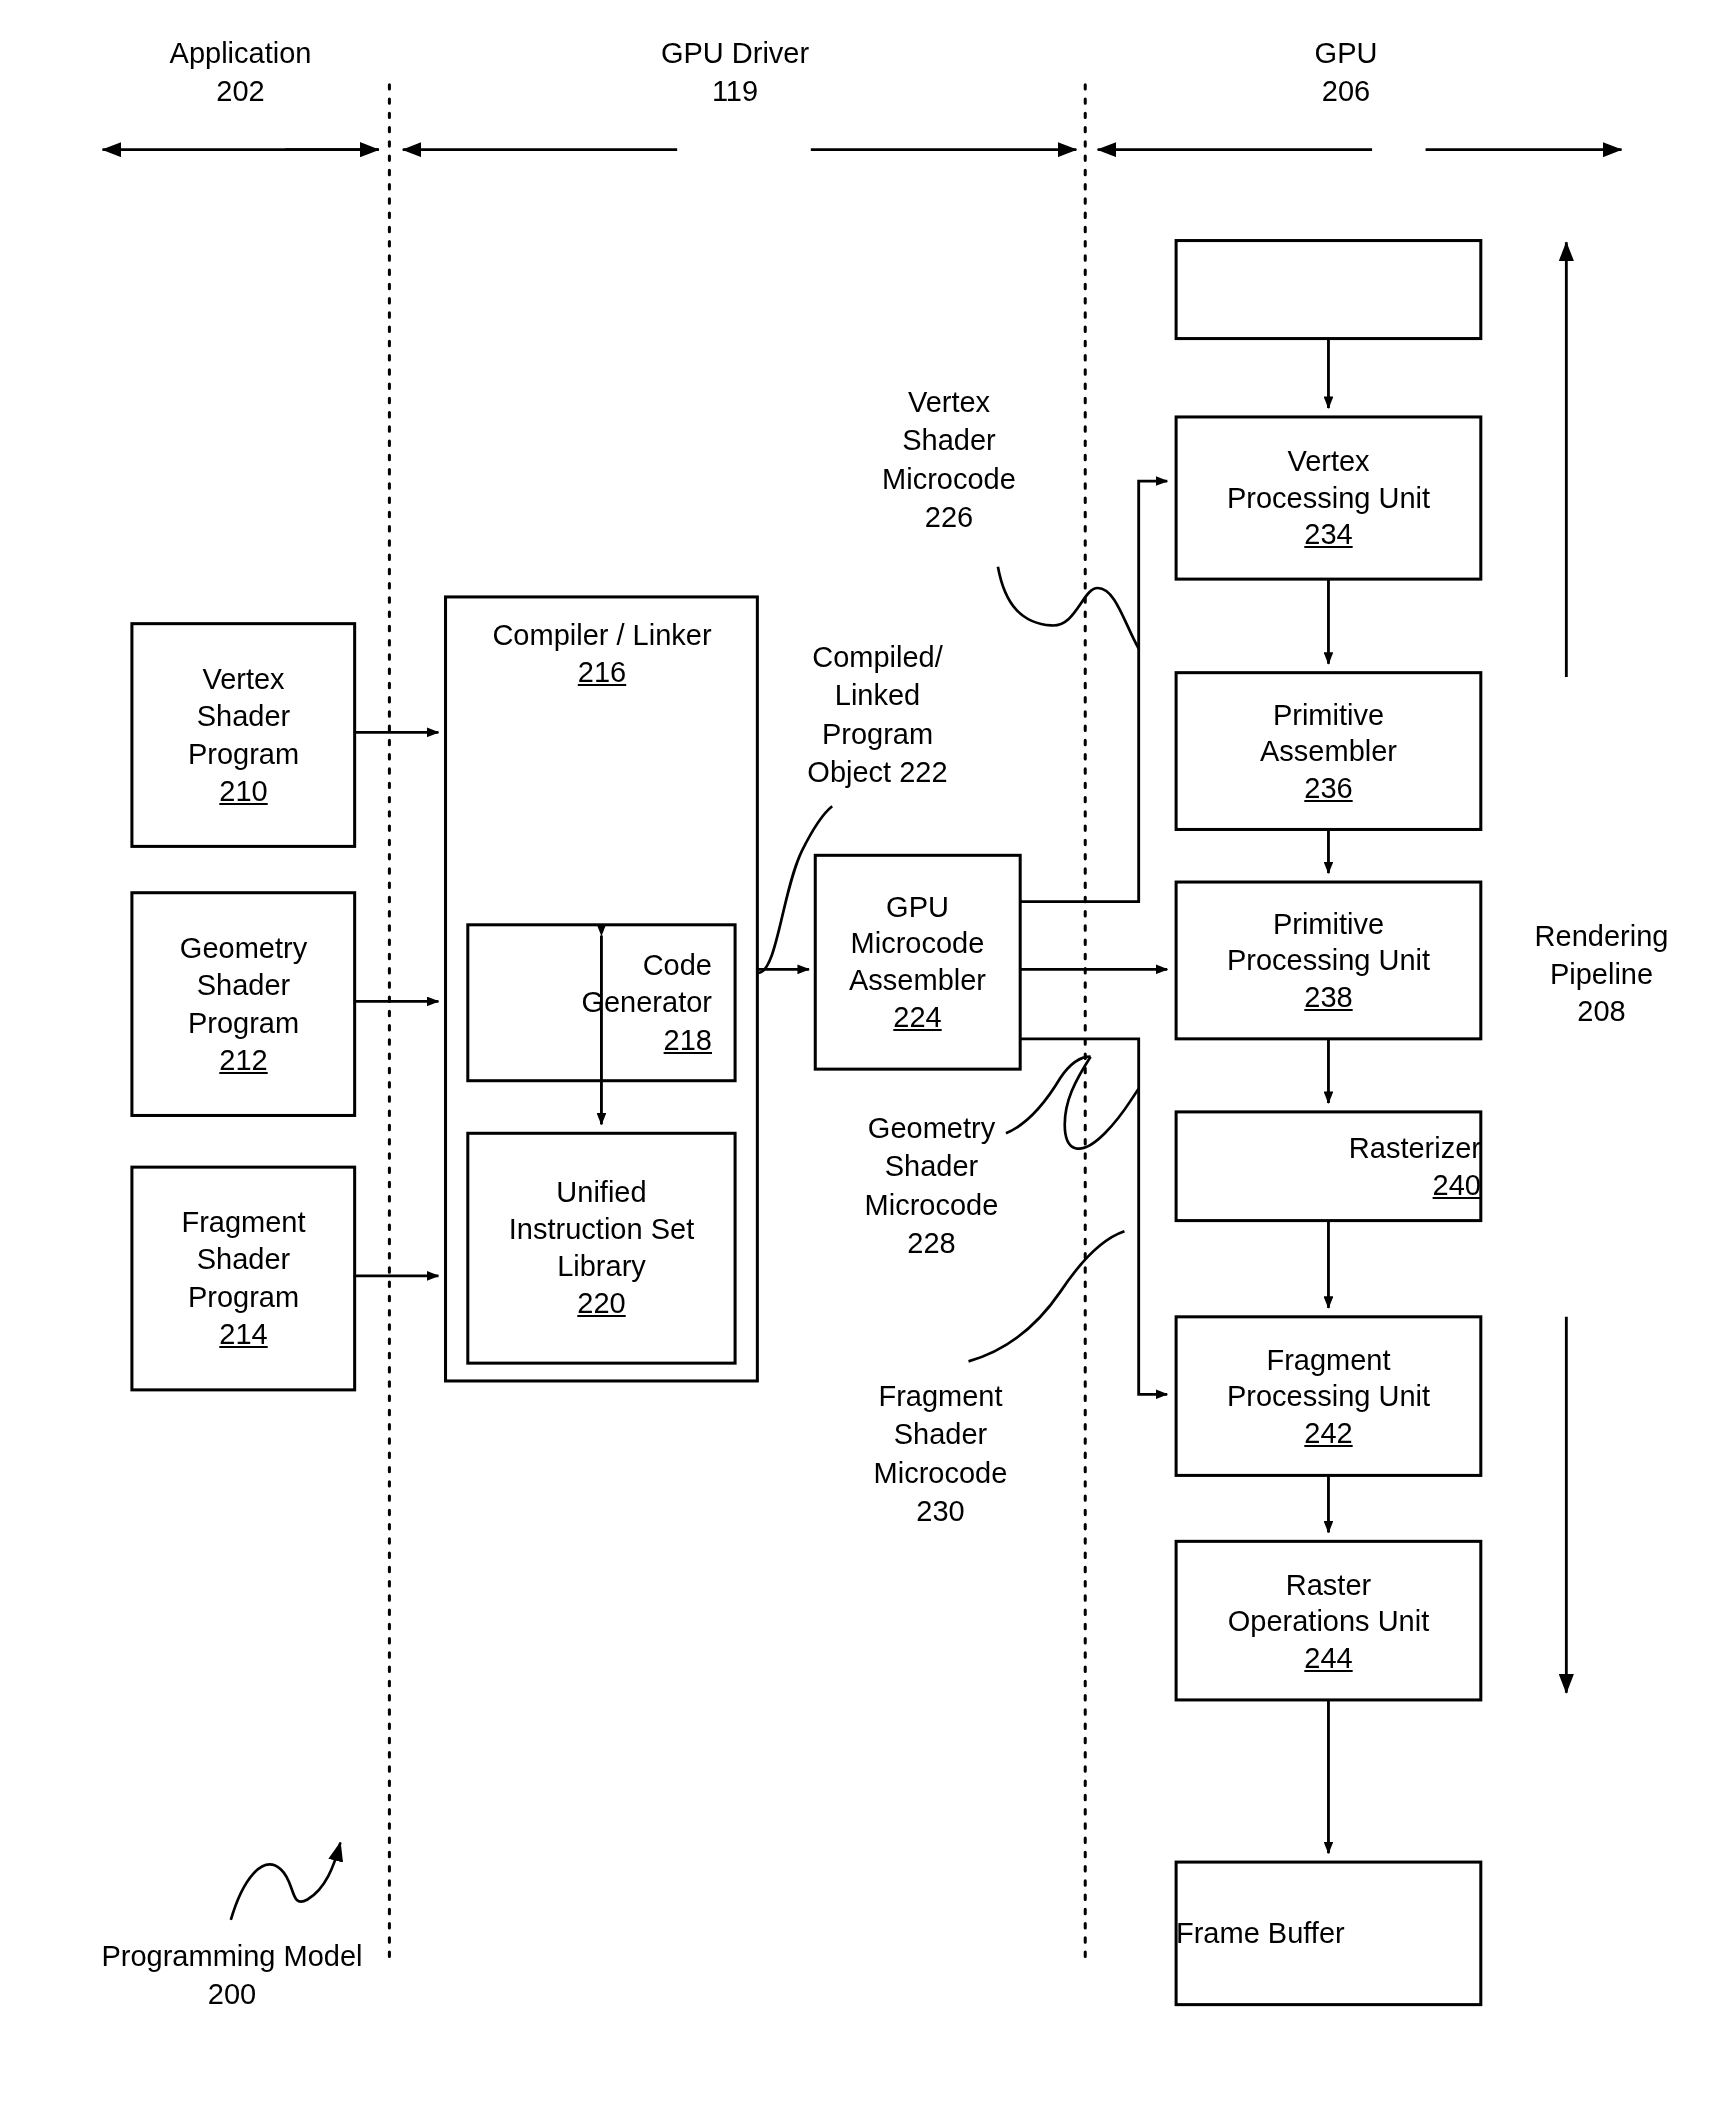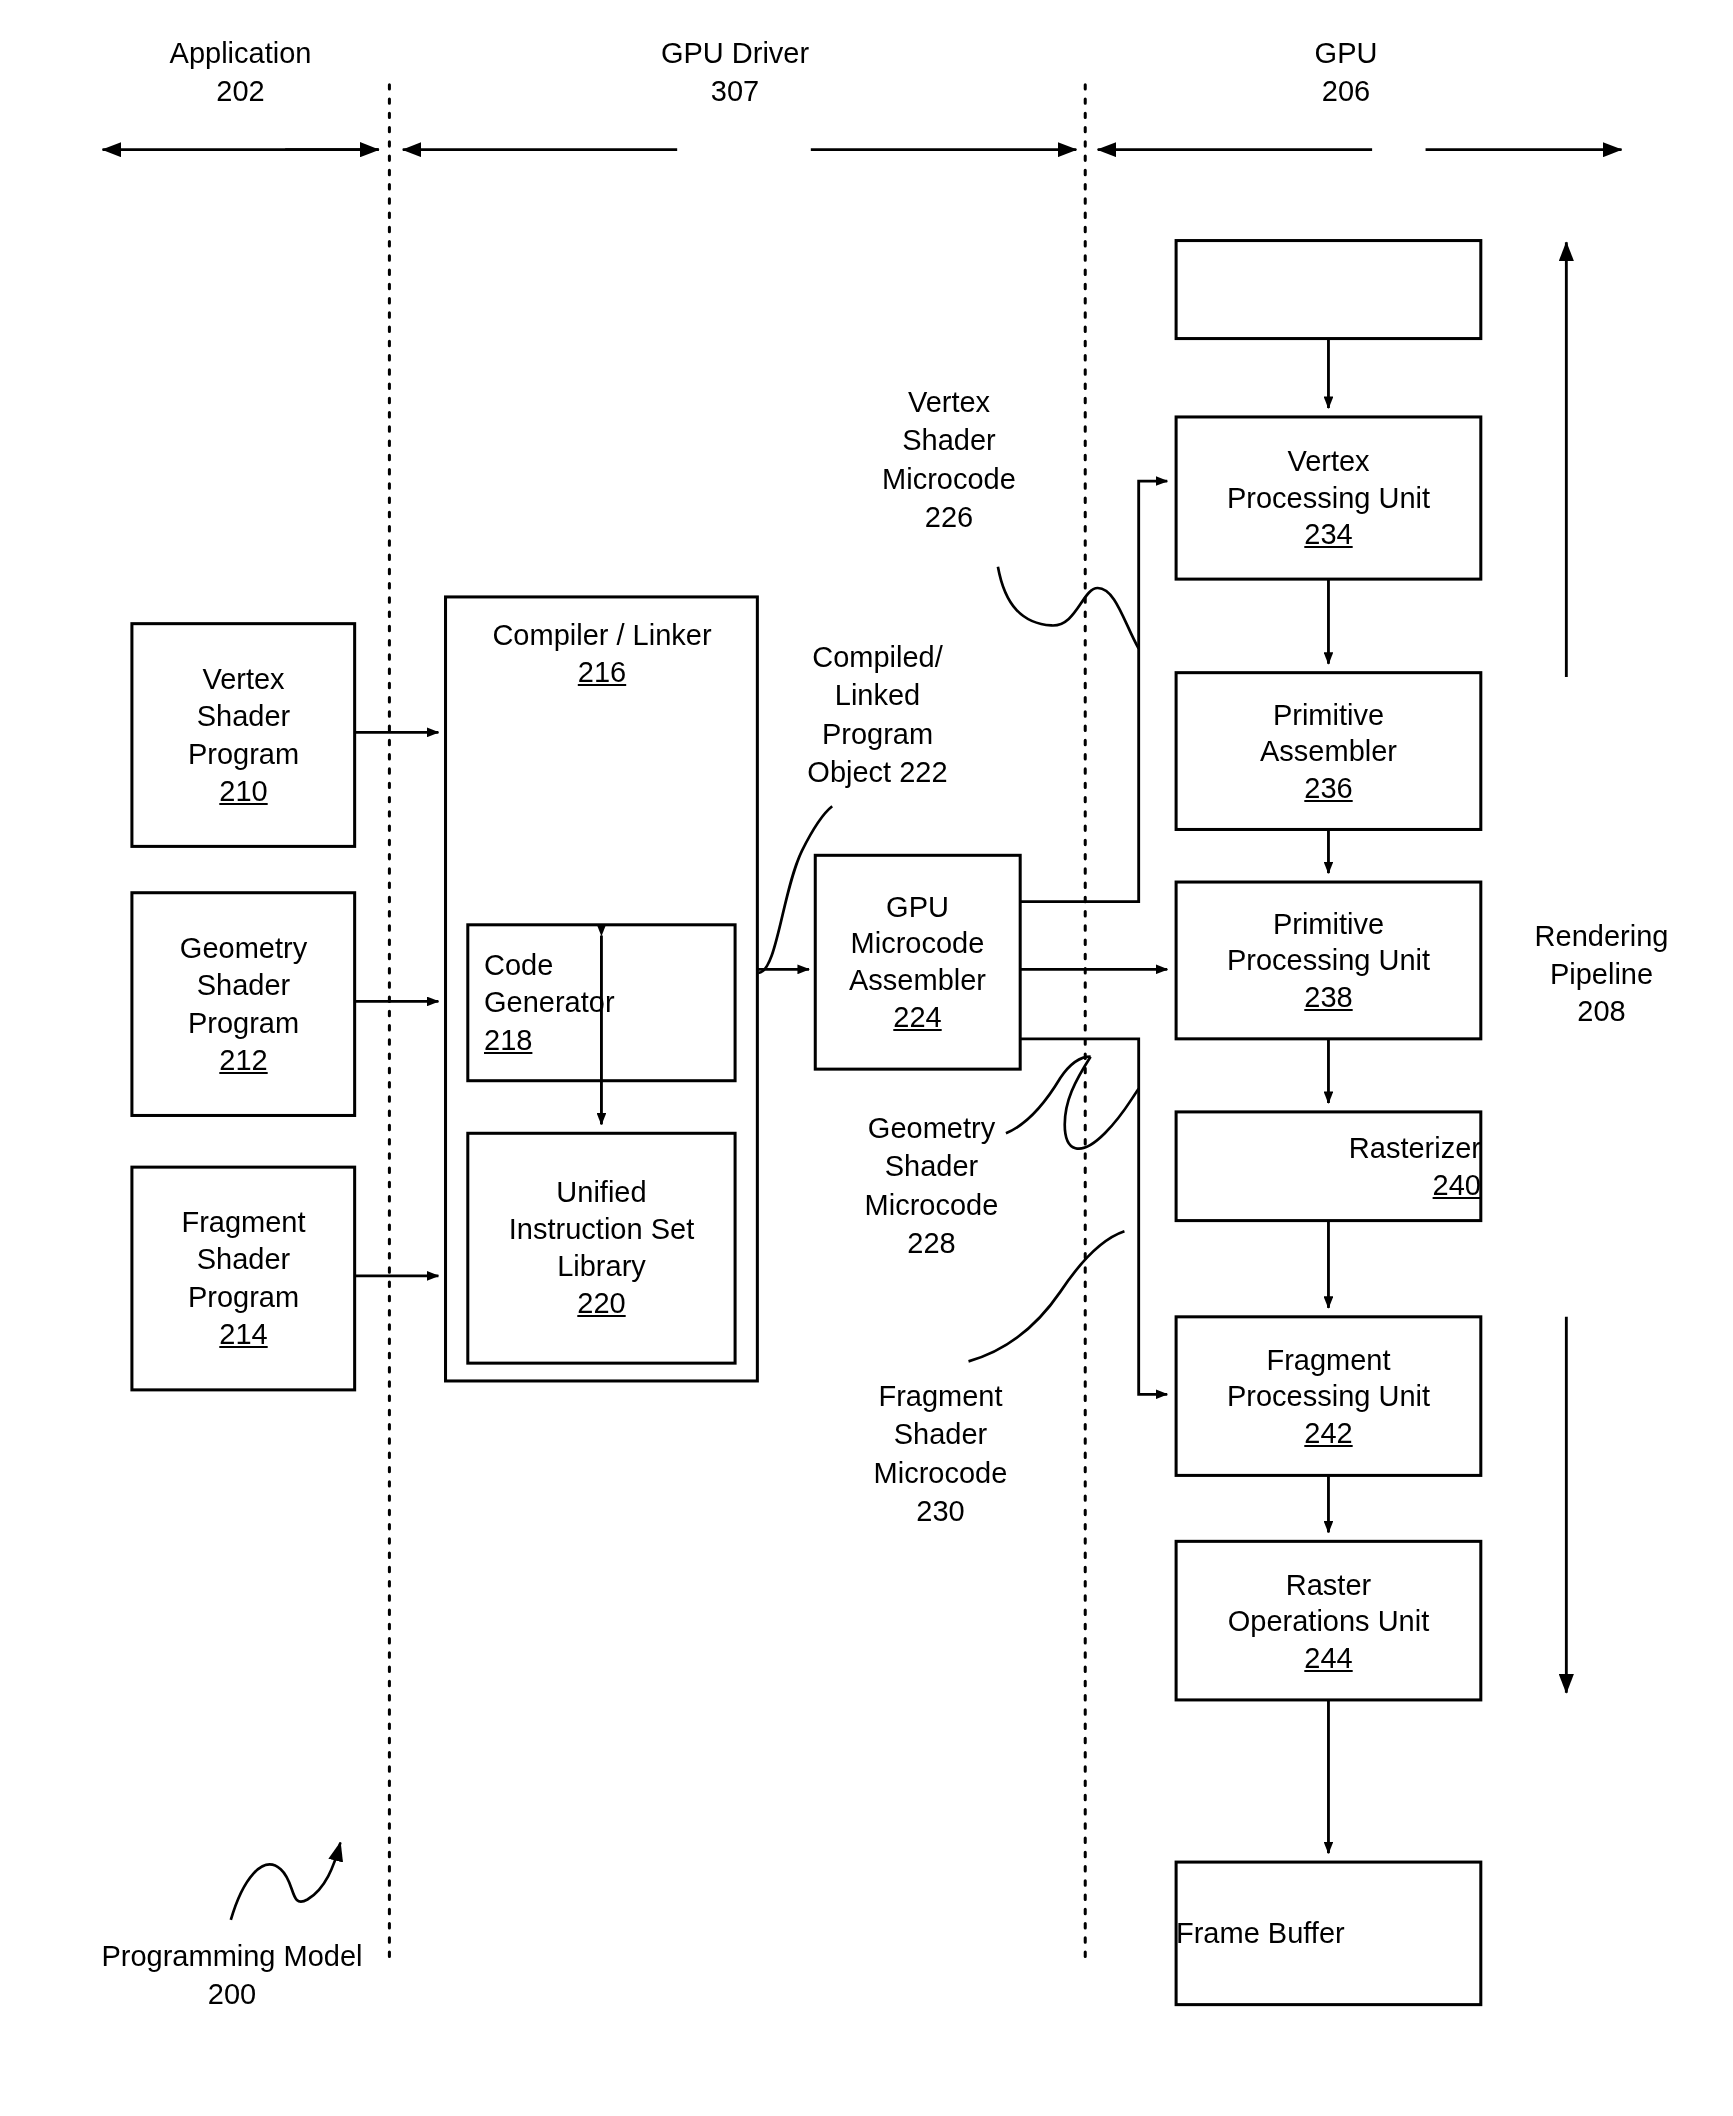--- a/index.html
+++ b/index.html
@@ -142,7 +142,7 @@
 </div>
 <div style="position:absolute;left:588px;top:37px;width:294px;text-align:center;">
   <div class="t">GPU Driver</div>
-  <div class="t" style="margin-top:5.3px;">307</div>
+  <div class="t" style="margin-top:5.3px;">119</div>
 </div>
 <div style="position:absolute;left:1248px;top:37px;width:196px;text-align:center;">
   <div class="t">GPU</div>

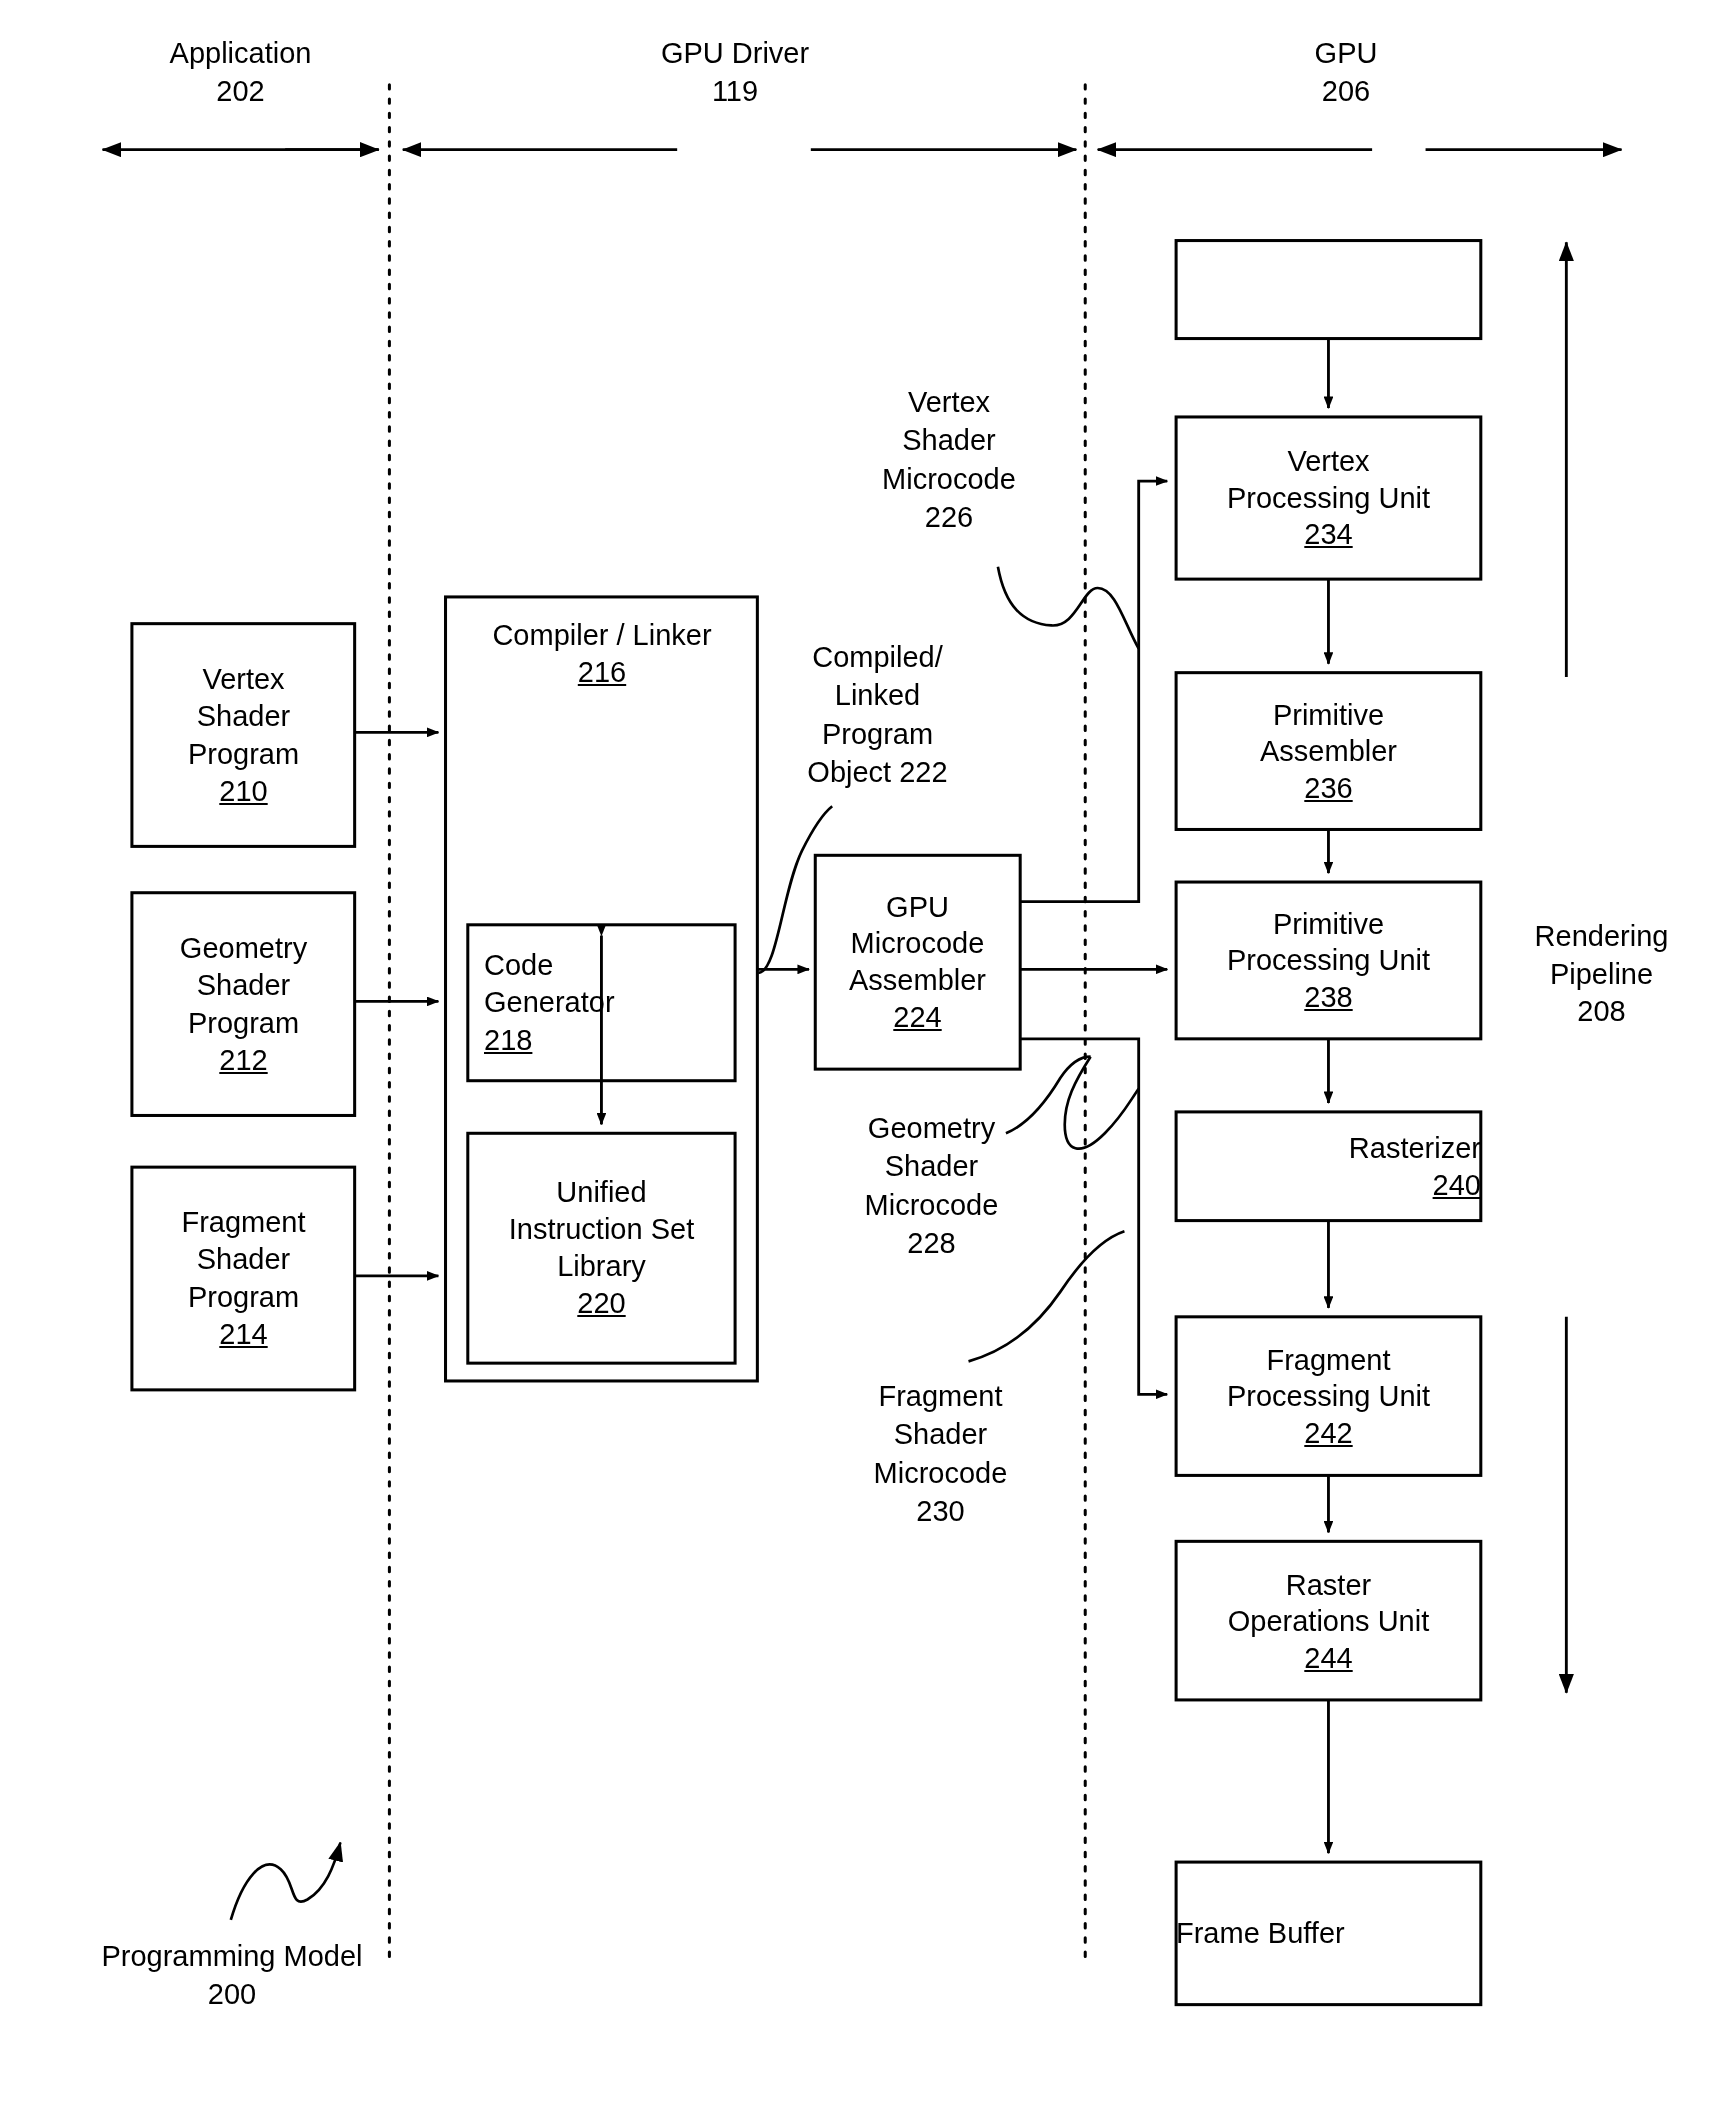--- a/index.html
+++ b/index.html
@@ -172,7 +172,7 @@
   <div class="t">Compiler / Linker</div>
   <div class="t u">216</div>
 </div>
-<div style="position:absolute;left:468px;top:925px;width:244px;height:156px;display:flex;flex-direction:column;align-items:flex-start;justify-content:center;line-height:1.28;margin-left:16px;">
+<div style="position:absolute;left:468px;top:925px;width:244px;height:156px;display:flex;flex-direction:column;align-items:flex-end;justify-content:center;line-height:1.28;">
   <div class="t">Code</div>
   <div class="t">Generator</div>
   <div class="t u">218</div>

